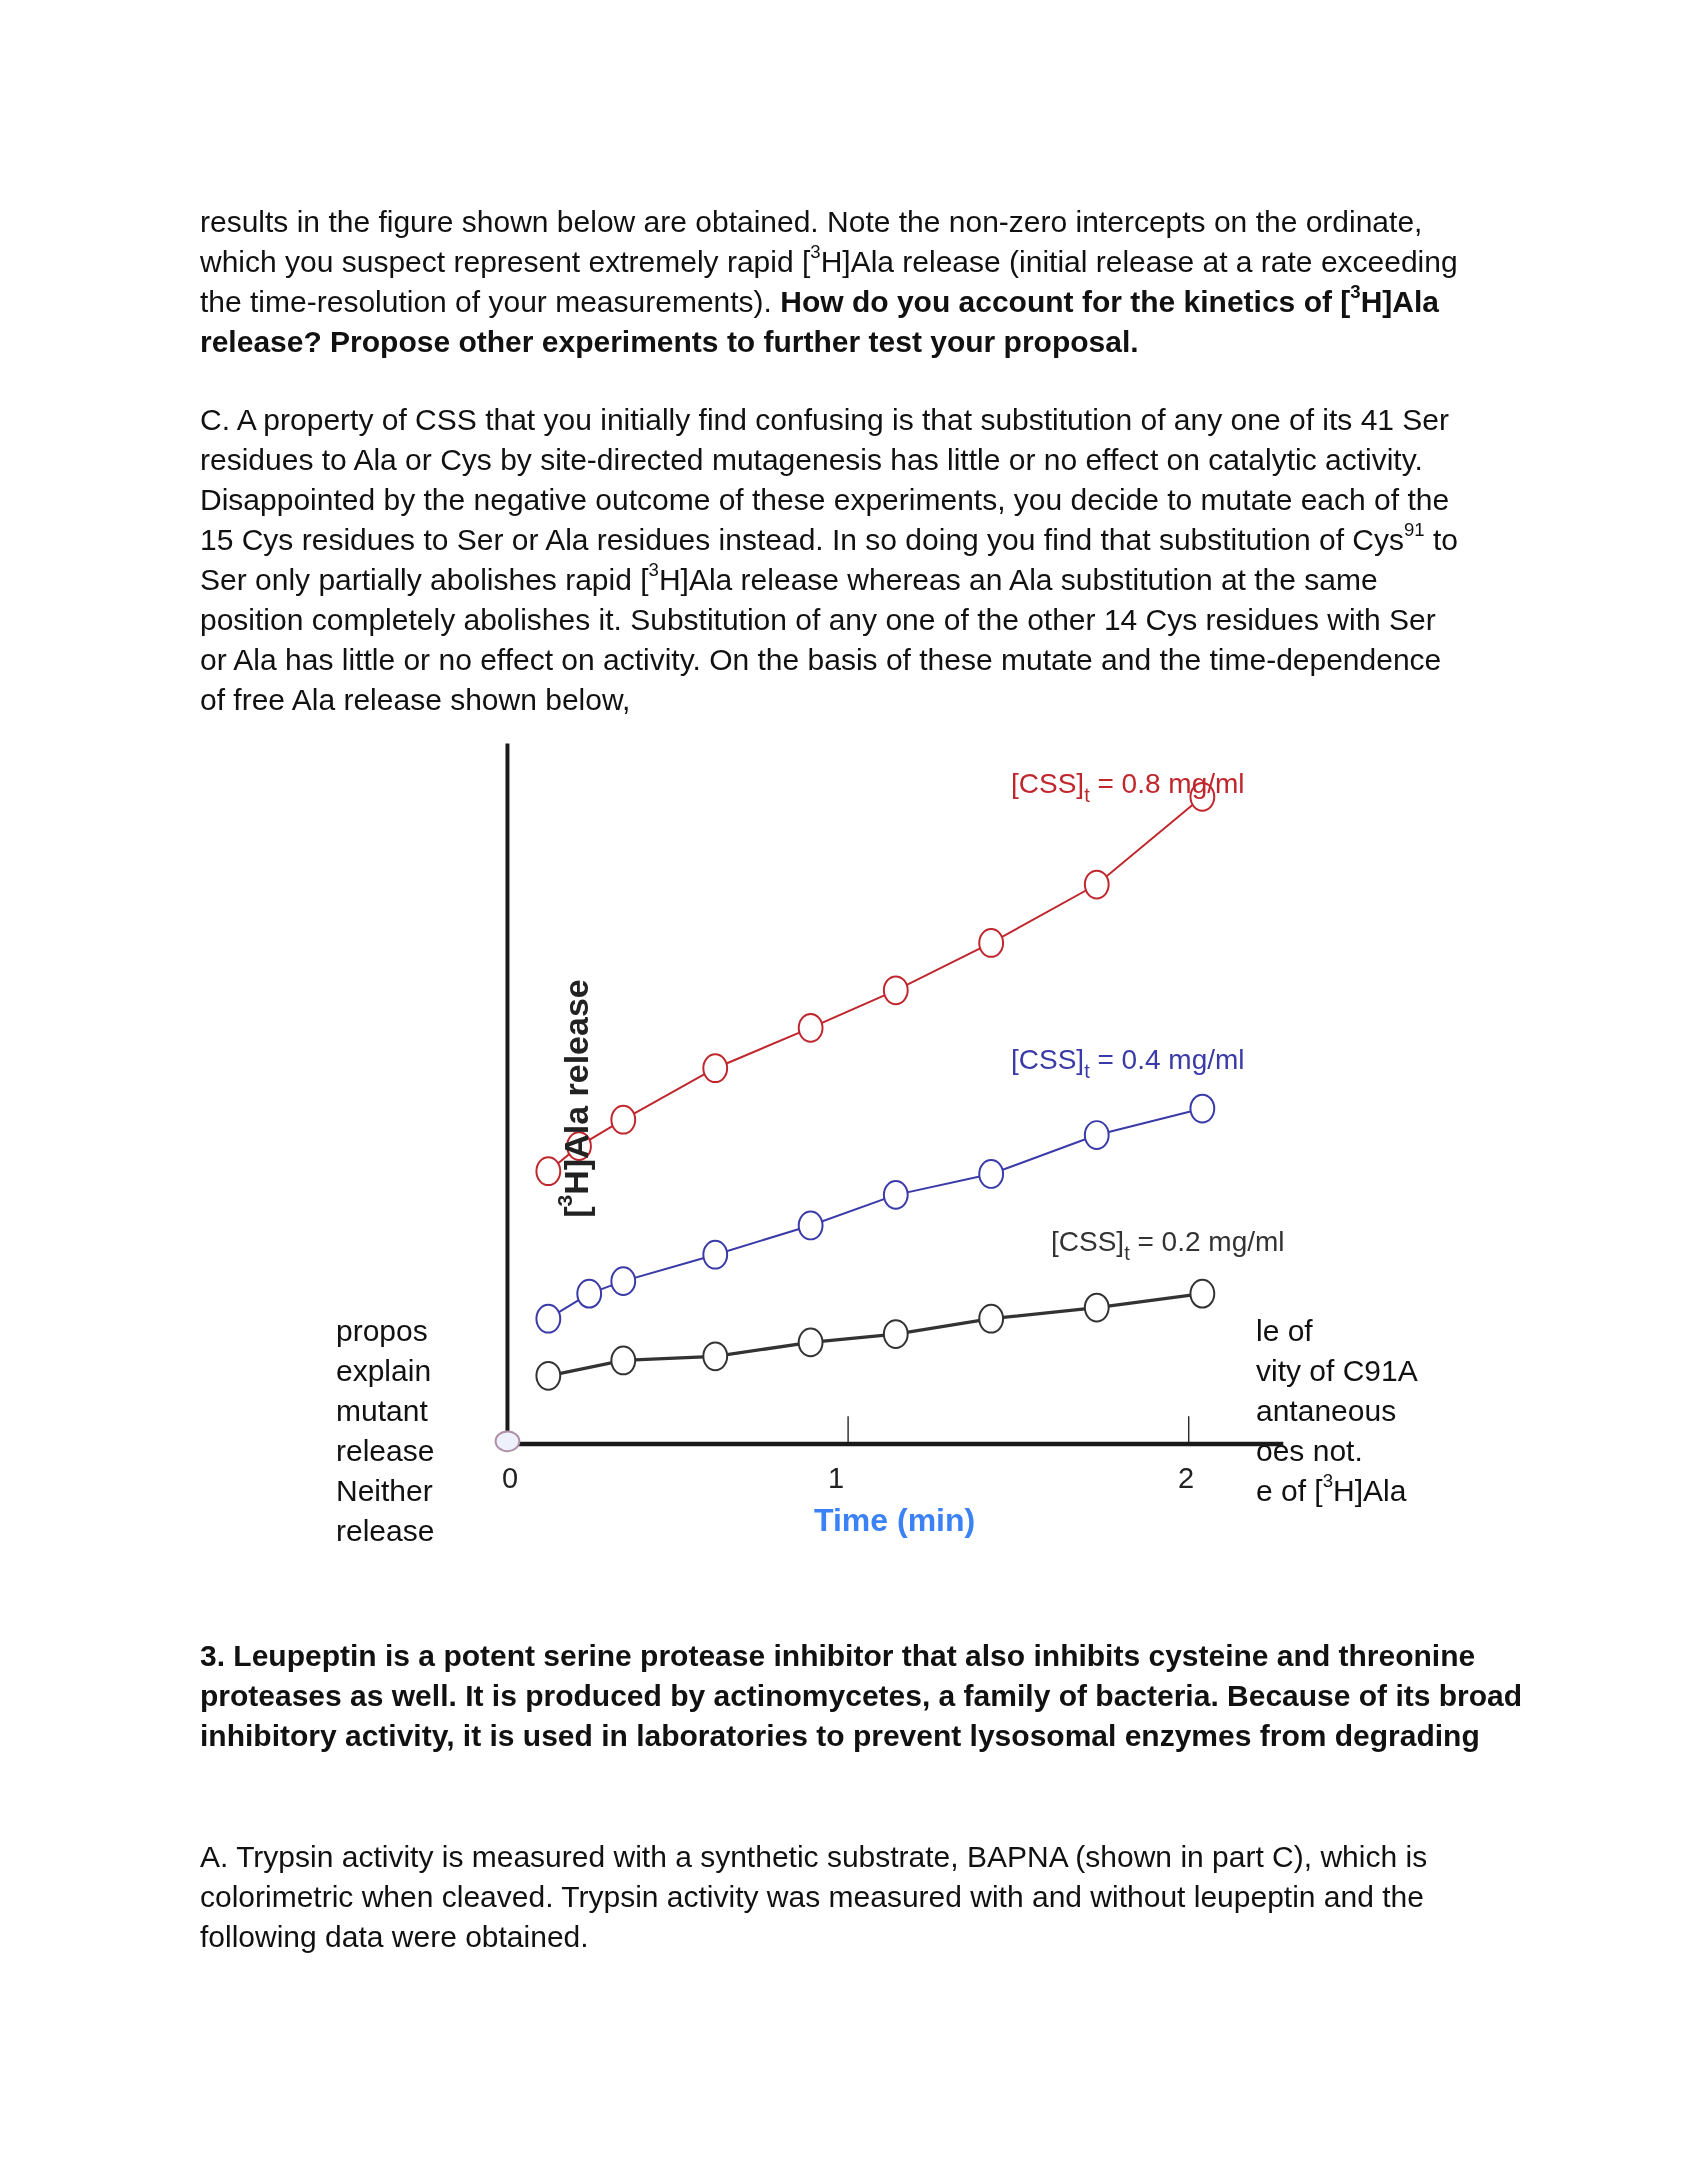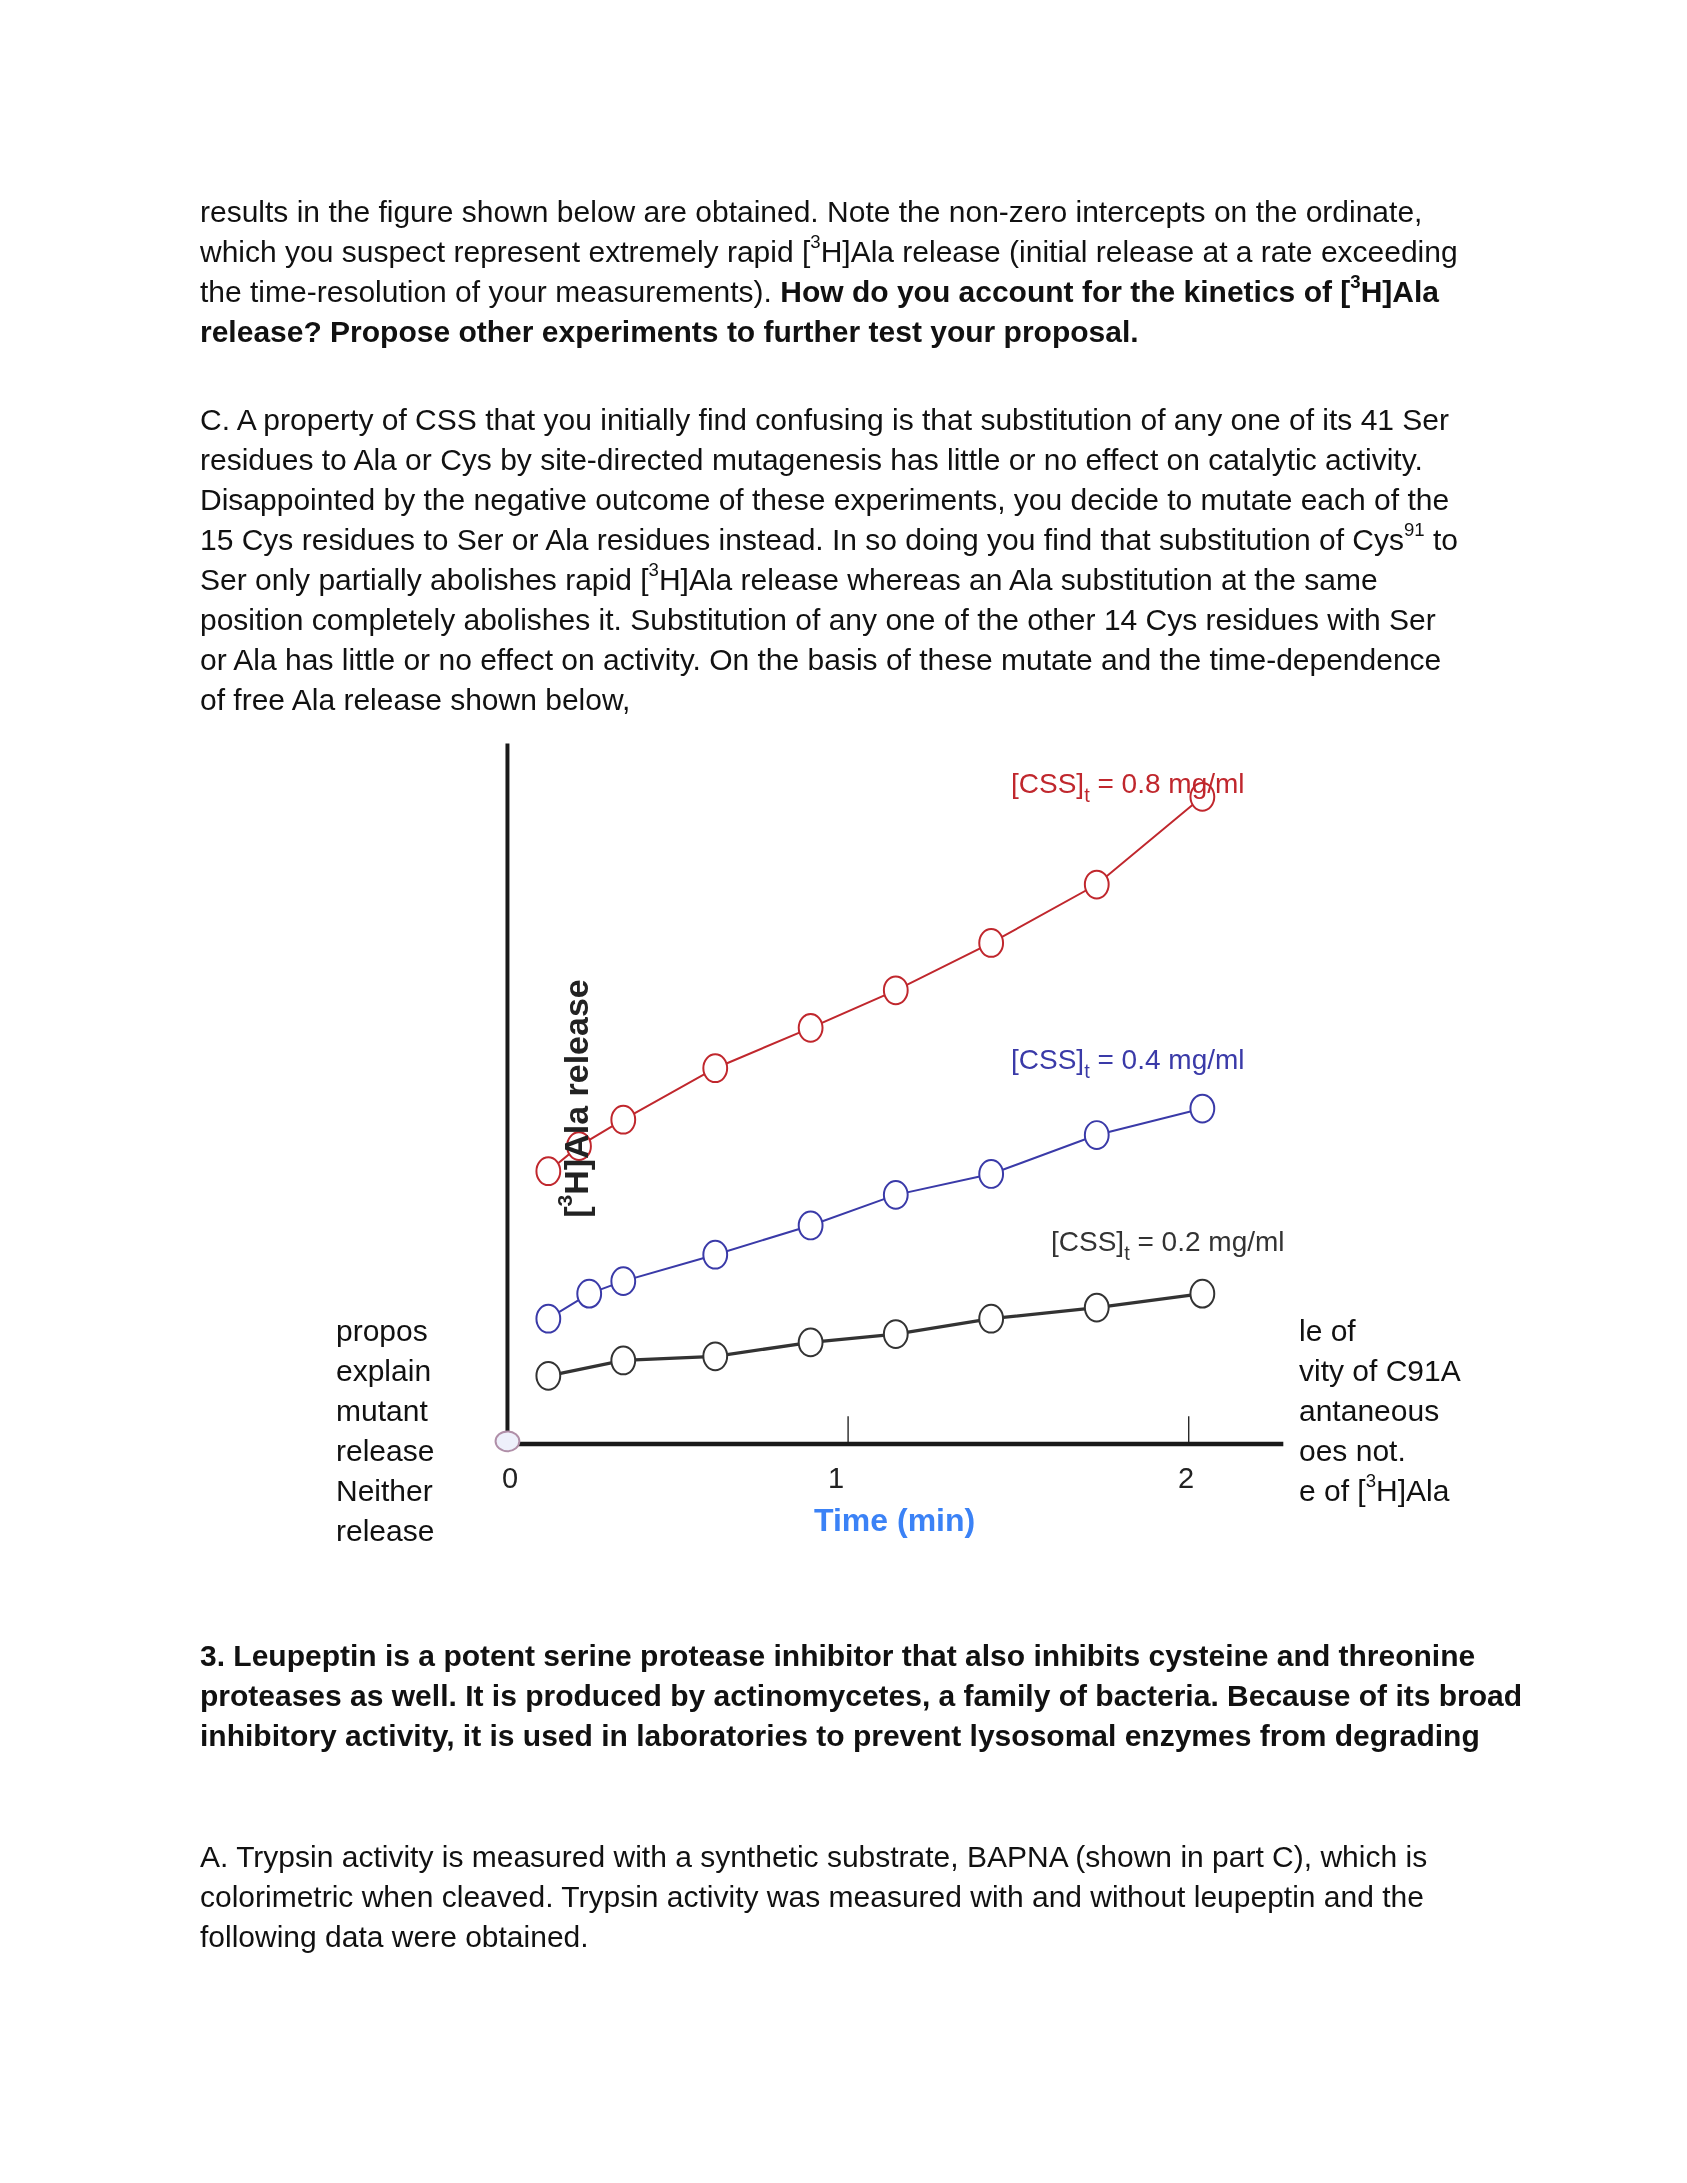--- a/index.html
+++ b/index.html
@@ -9,7 +9,7 @@
   .para .line { display: block; white-space: nowrap; }
   .para b { font-weight: bold; }
   sup { font-size: 0.62em; line-height: 0; vertical-align: 0.75em; }
-  #p1 { top: 192px; }
+  #p1 { top: 202px; }
   #p2 { top: 400px; }
   #p3 { top: 1636px; font-weight: bold; }
   #p4 { top: 1837px; }

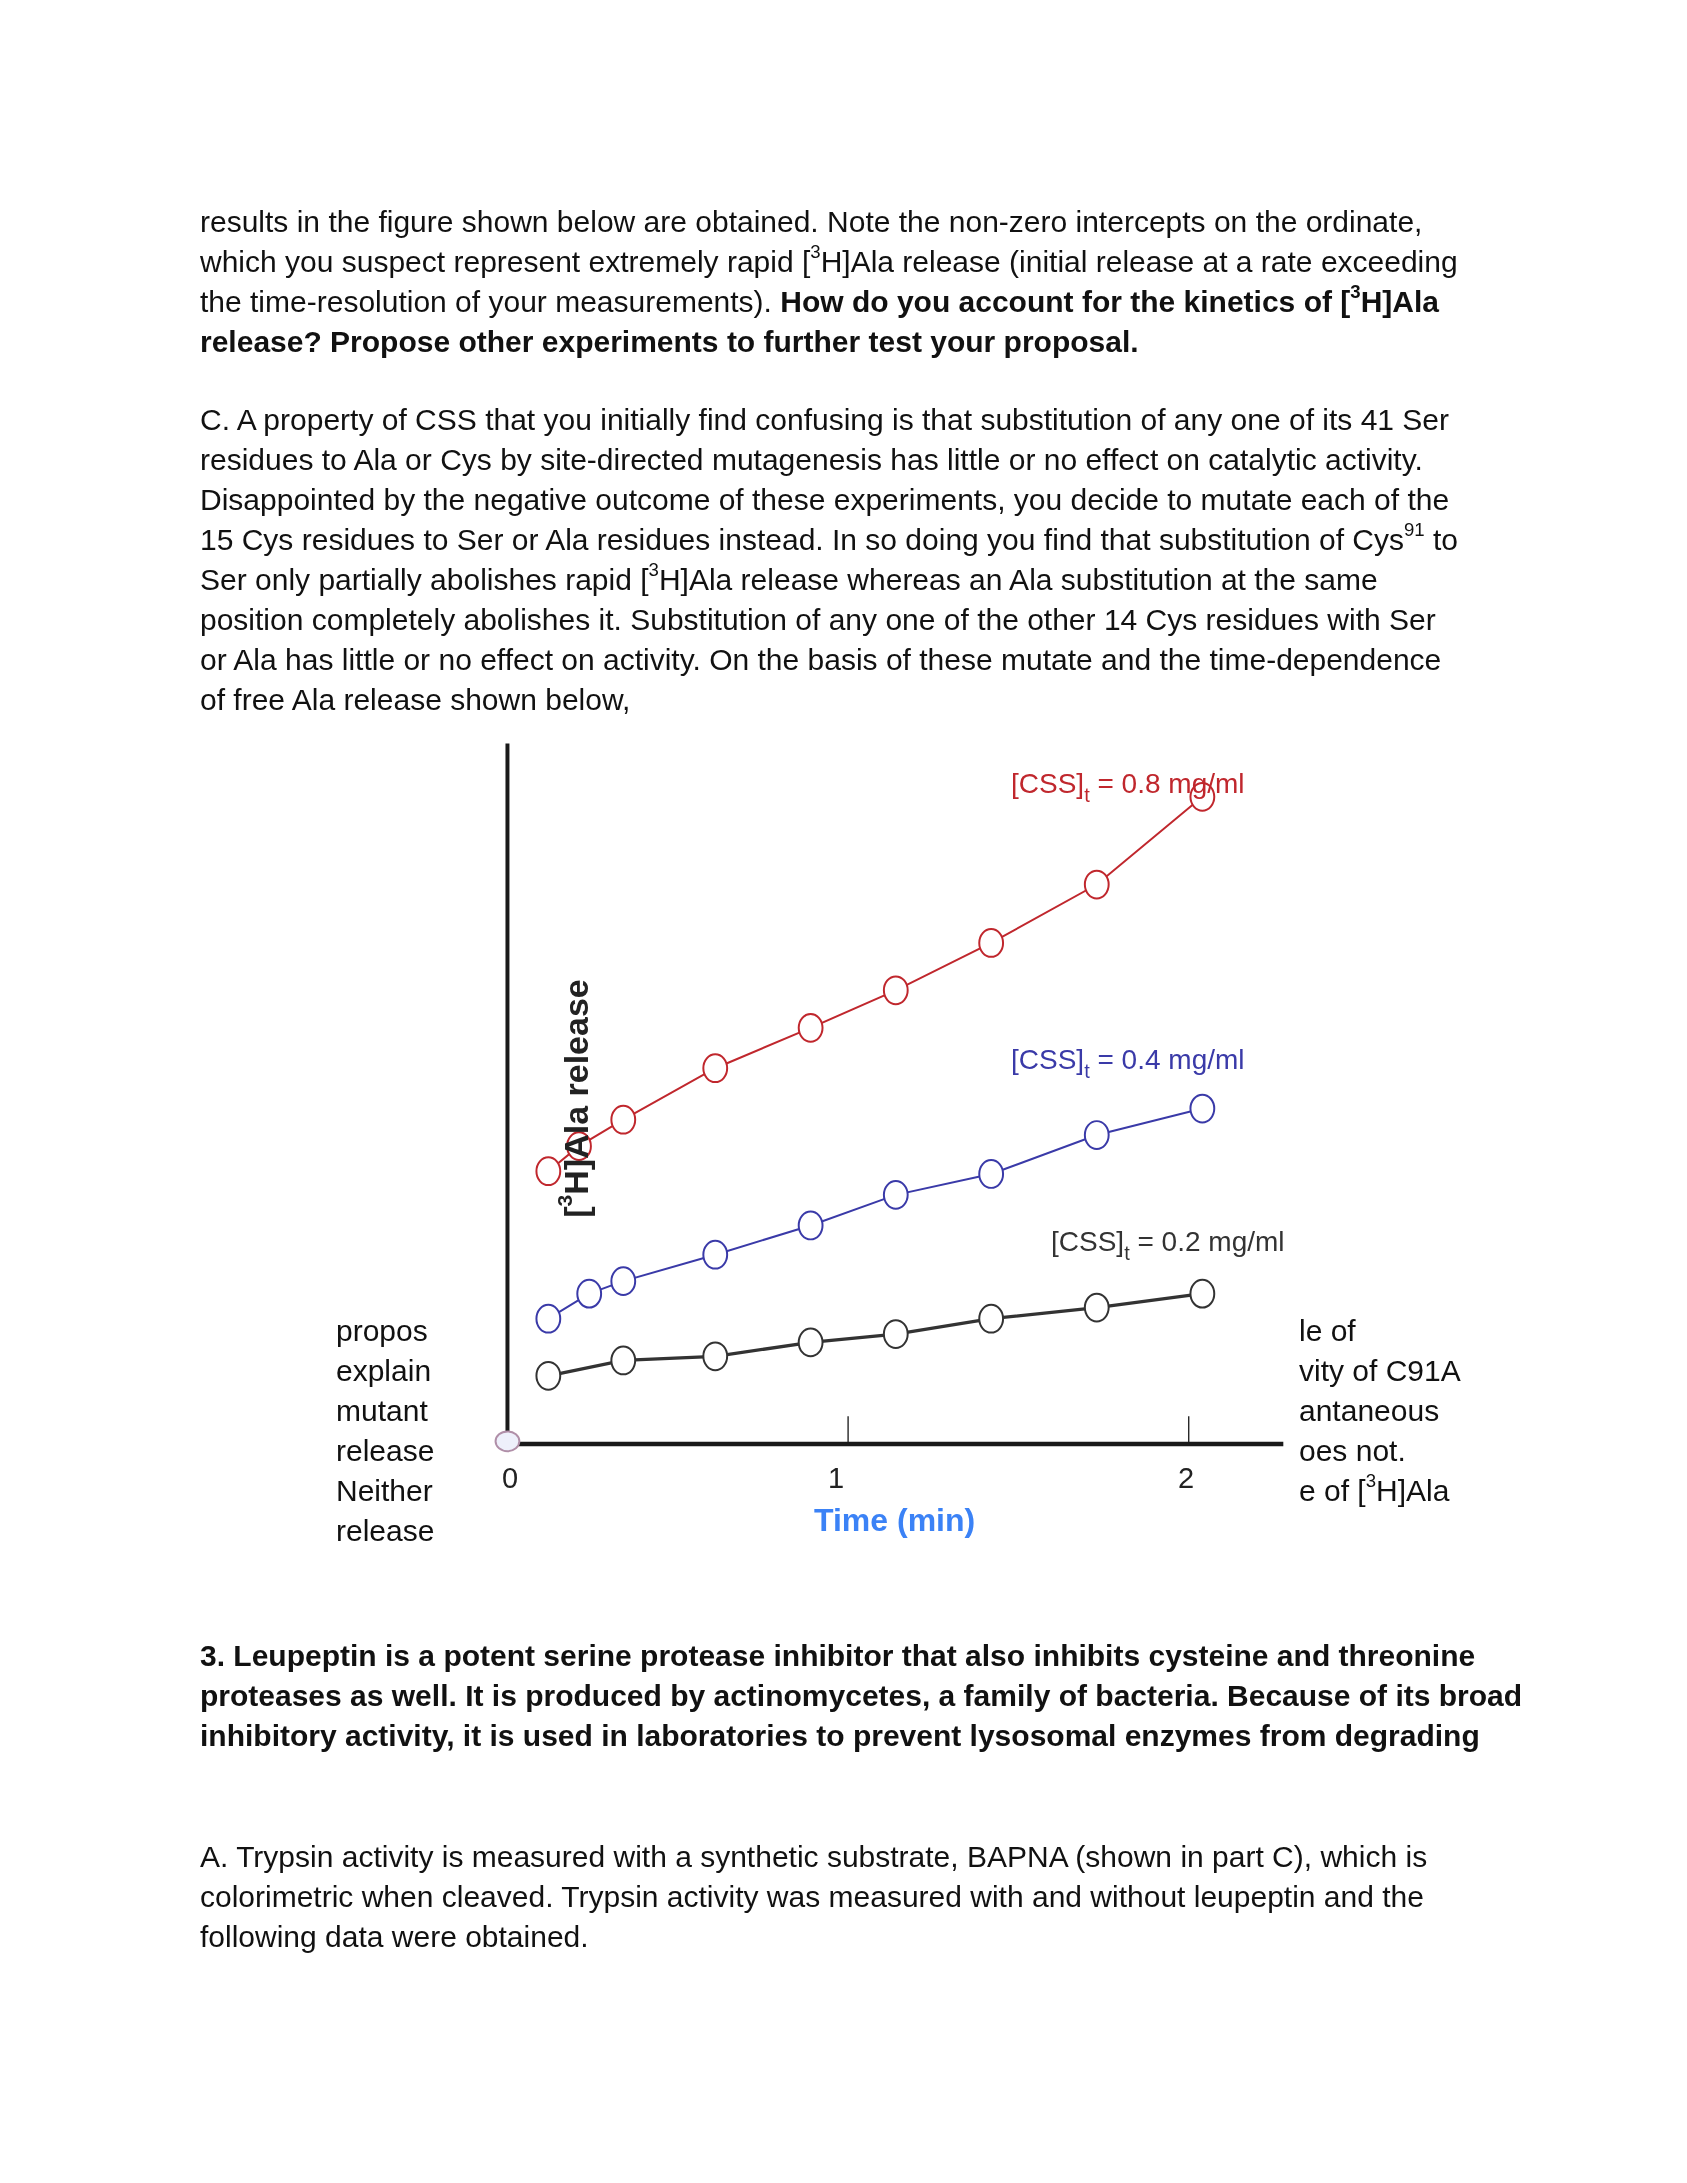--- a/index.html
+++ b/index.html
@@ -15,7 +15,7 @@
   #p4 { top: 1837px; }
   .frag { position: absolute; font-size: 30px; line-height: 40px; white-space: nowrap; }
   #frag-left { left: 336px; top: 1311px; width: 98px; overflow: hidden; }
-  #frag-right { left: 1299px; top: 1311px; width: 198px; overflow: hidden; }
+  #frag-right { left: 1256px; top: 1311px; width: 198px; overflow: hidden; }
   #figure { position: absolute; left: 397px; top: 728px; width: 926px; height: 834px; }
   #figure svg { position: absolute; left: 0; top: 0; }
   .series-label { position: absolute; font-size: 28px; white-space: nowrap; }

